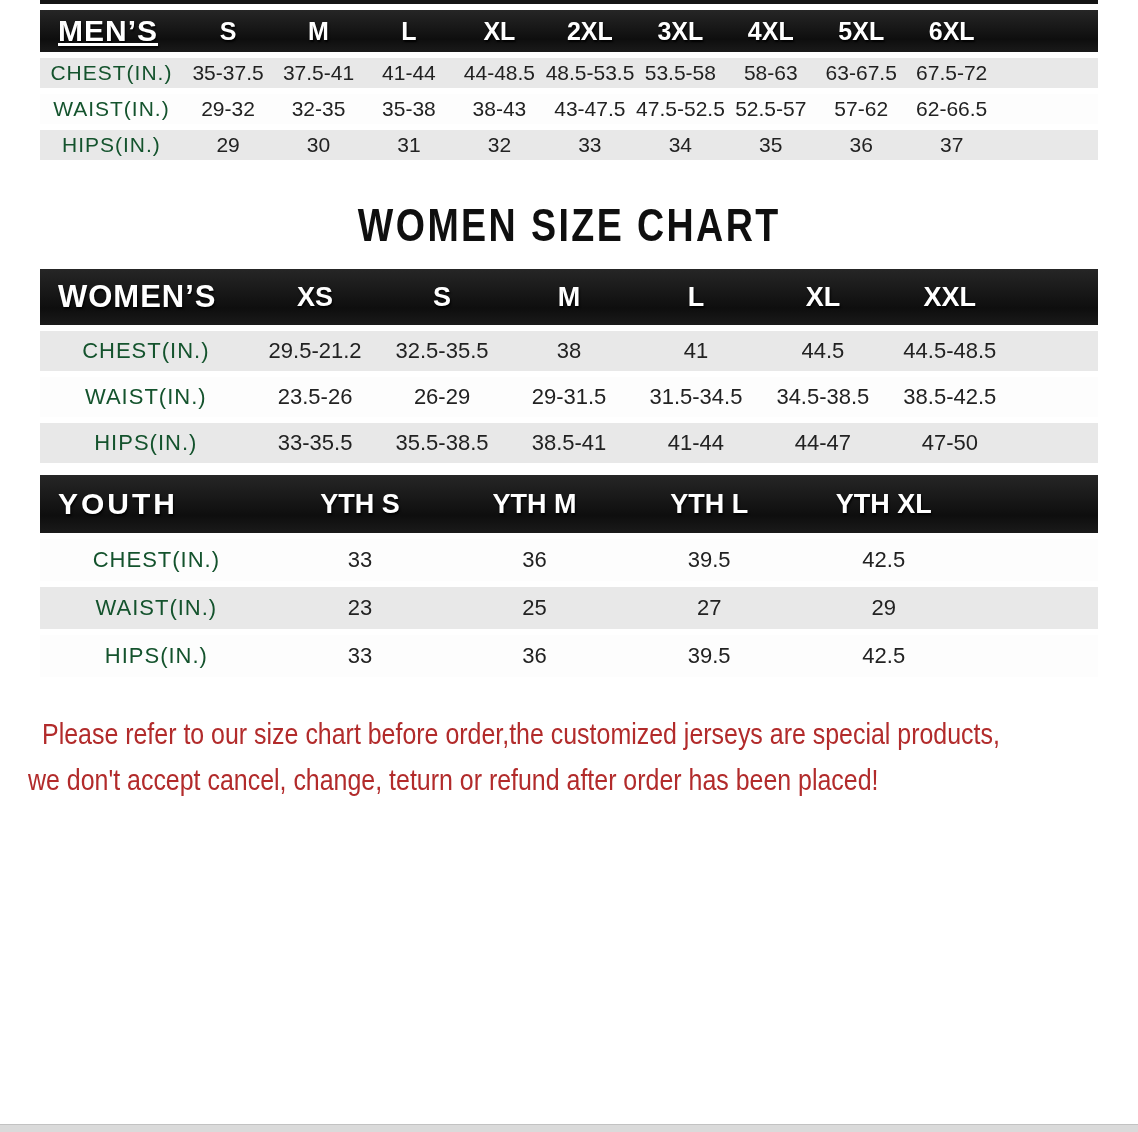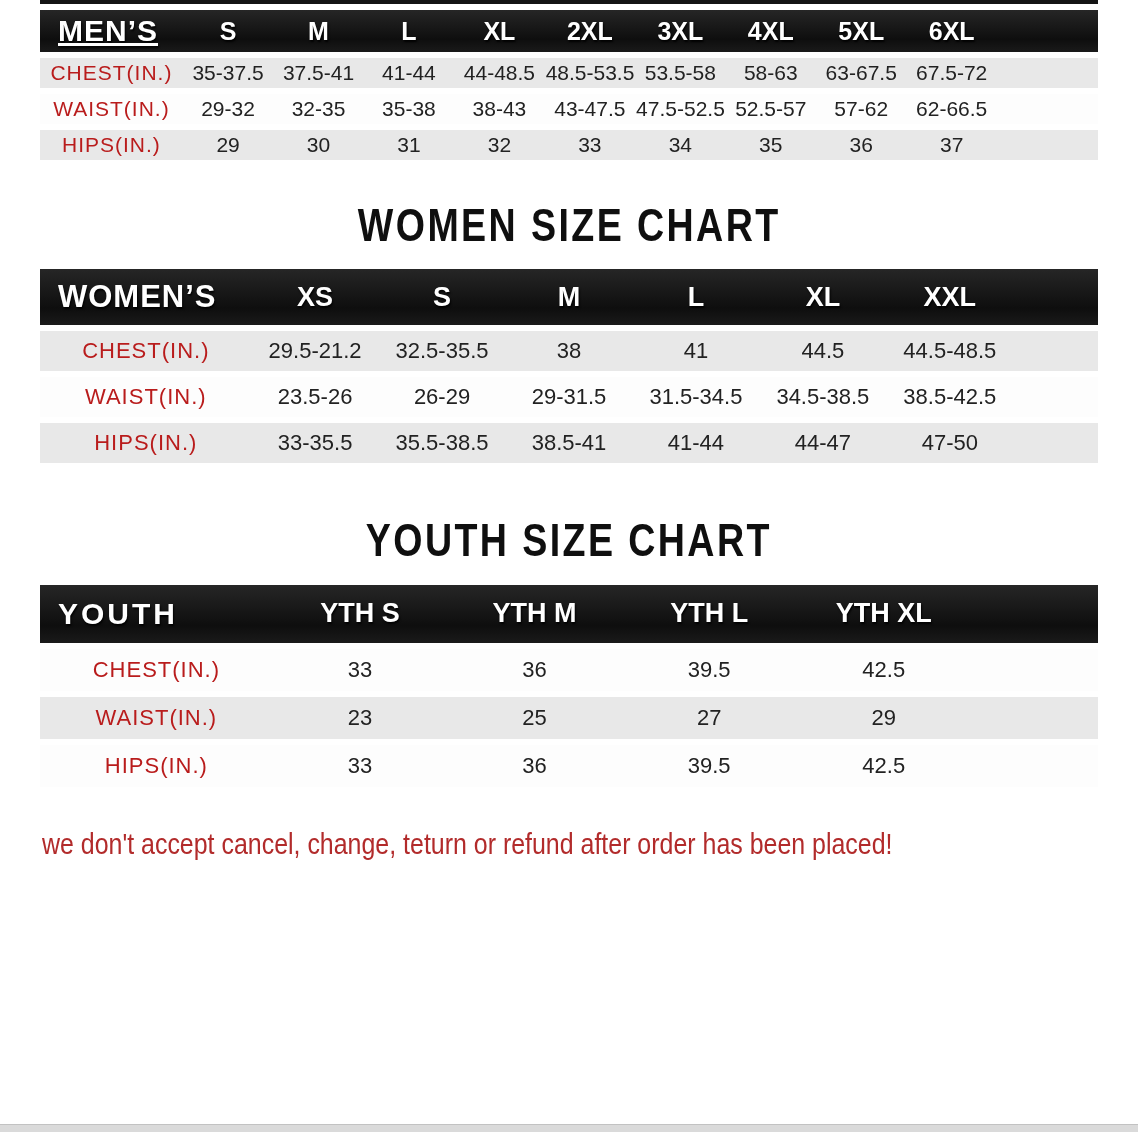--- a/index.html
+++ b/index.html
@@ -51,7 +51,7 @@
     text-align:center;color:#222222;white-space:nowrap;
     font-size:21px;
   }
-  td.row-label{letter-spacing:1px;color:#b91c1c;}
+  td.row-label{letter-spacing:1px;color:#14532d;}
   .section-men   tbody td{height:28px;font-size:21px;}
   .section-women tbody td{height:38px;font-size:22px;}
   .section-youth tbody td{height:40px;font-size:22px;}

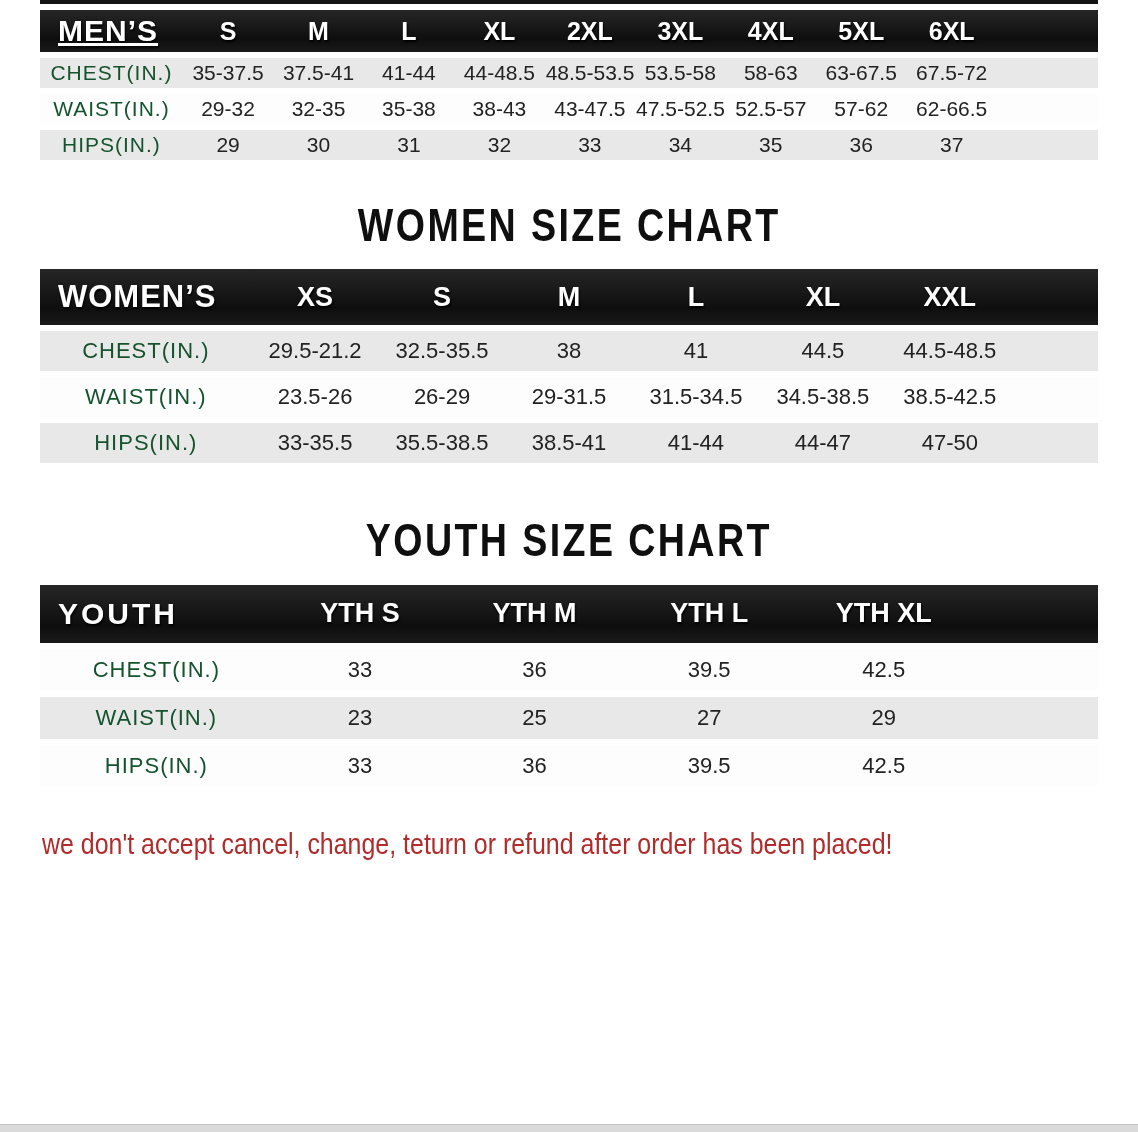--- a/index.html
+++ b/index.html
@@ -214,9 +214,6 @@
   </section>
 
   <section class="size-section section-youth">
-    <h2 class="section-title">
-      <span class="condensed">YOUTH SIZE CHART</span>
-    </h2>
     <table class="size-table">
       <colgroup>
             <col style="width: 22%;">

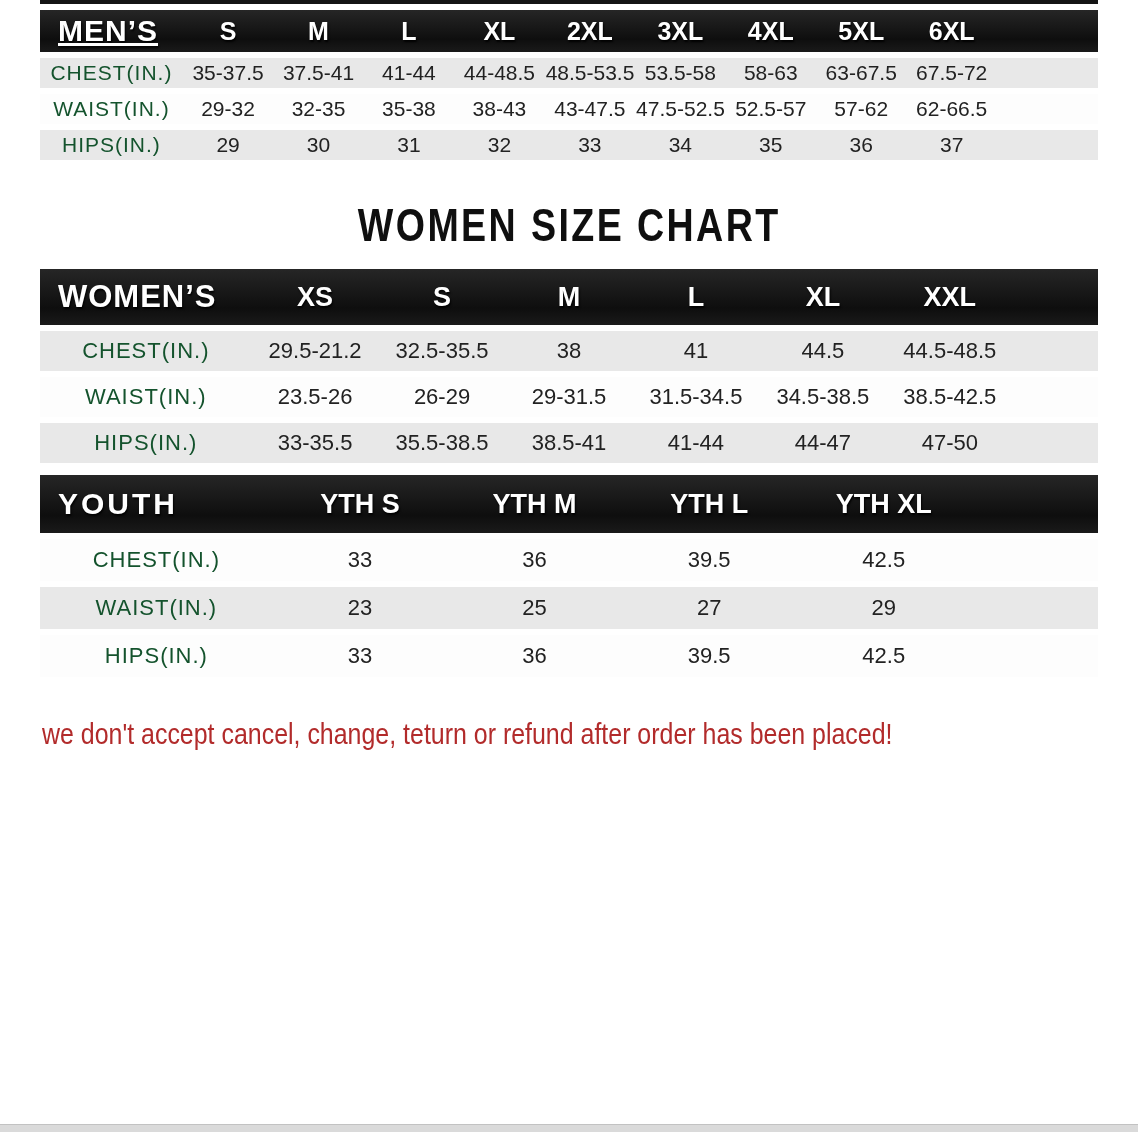--- a/index.html
+++ b/index.html
@@ -265,6 +265,9 @@
 
   <footer class="disclaimer" style="color: rgb(178, 43, 43);">
     <div>
+      <span class="red-line">Please refer to our size chart before order,the customized jerseys are special products,</span>
+    </div>
+    <div>
       <span class="red-line">we don't accept cancel, change, teturn or refund after order has been placed!</span>
     </div>
   </footer>

